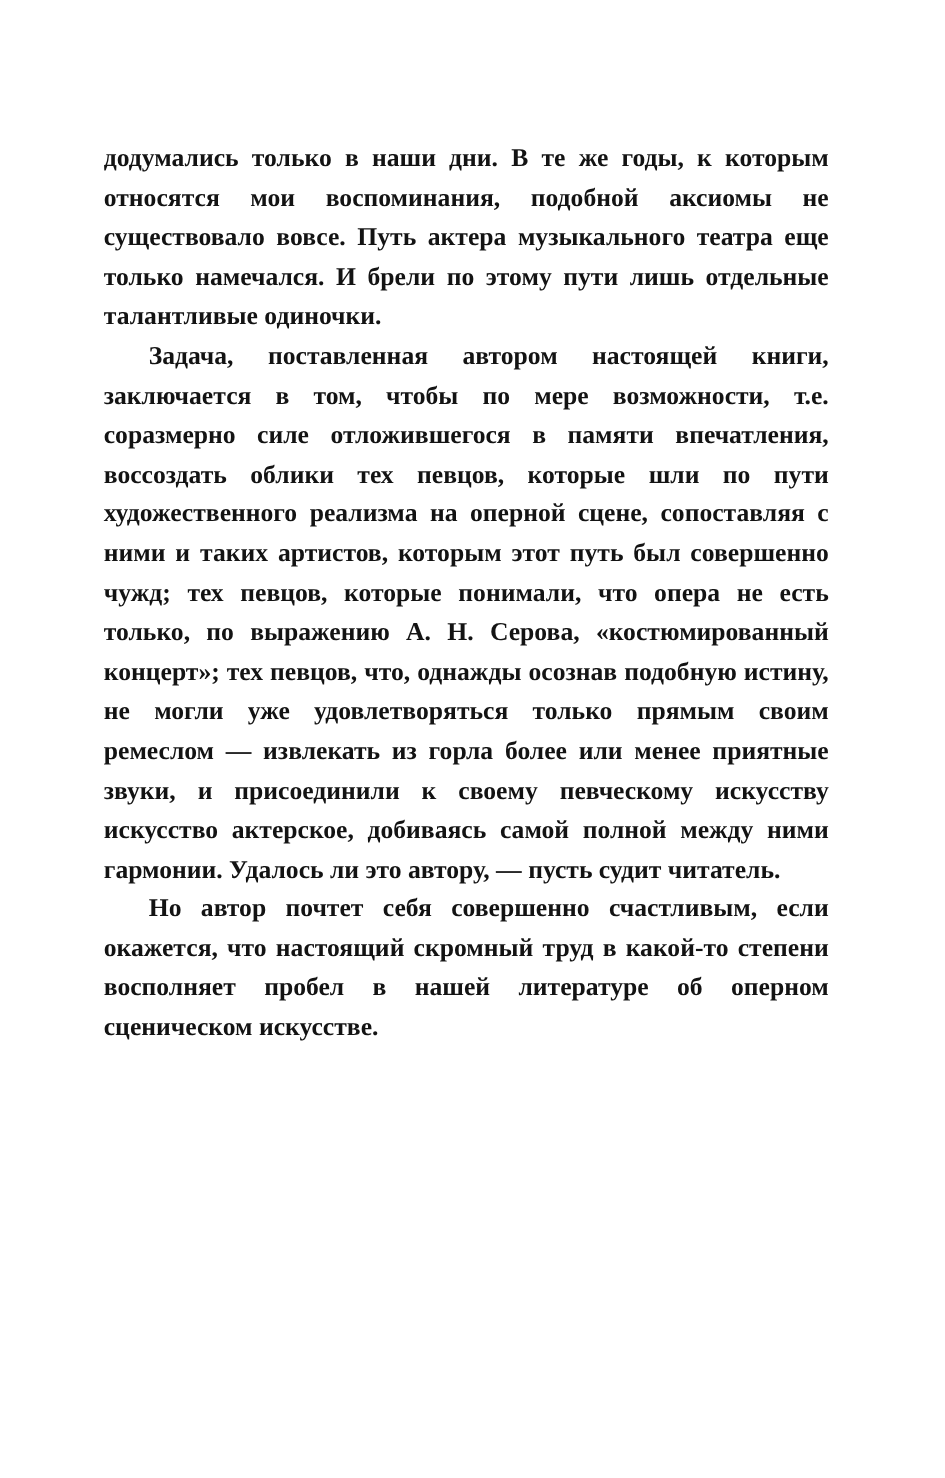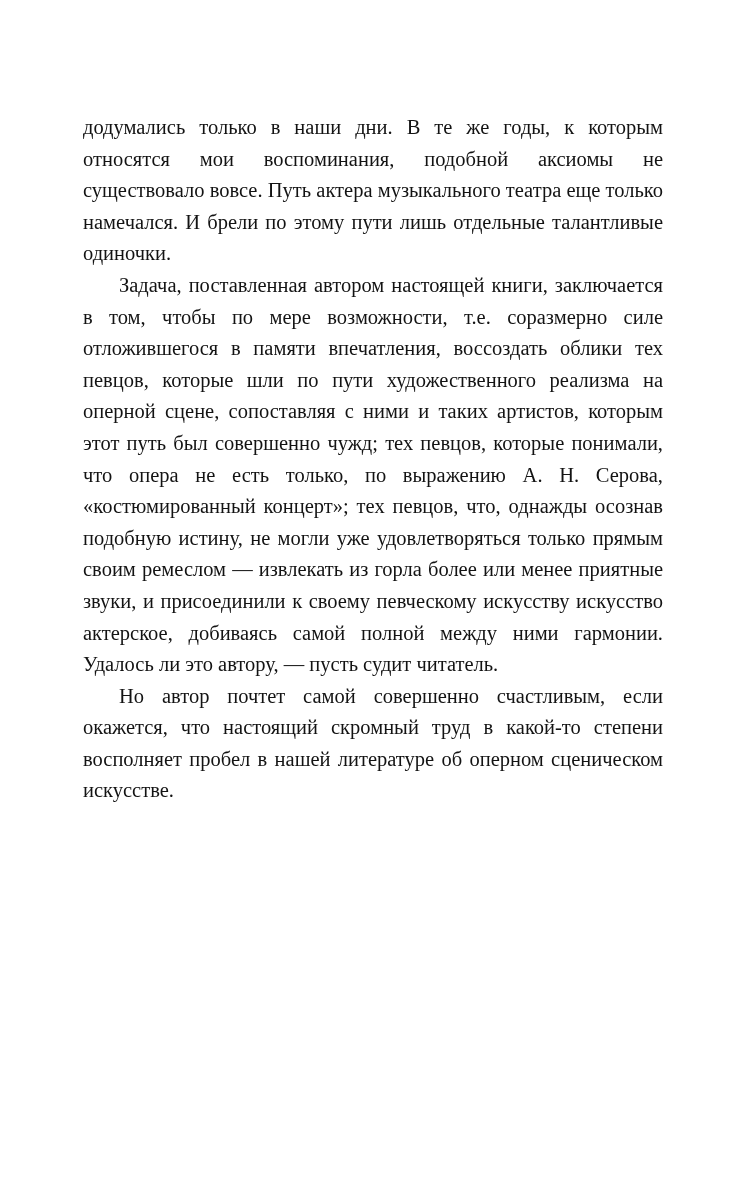--- a/index.html
+++ b/index.html
@@ -33,6 +33,7 @@
   .para {
     margin: 0;
     text-indent: 0;
+    font-weight: bold;
   }
   .para.indent {
     text-indent: 36px;

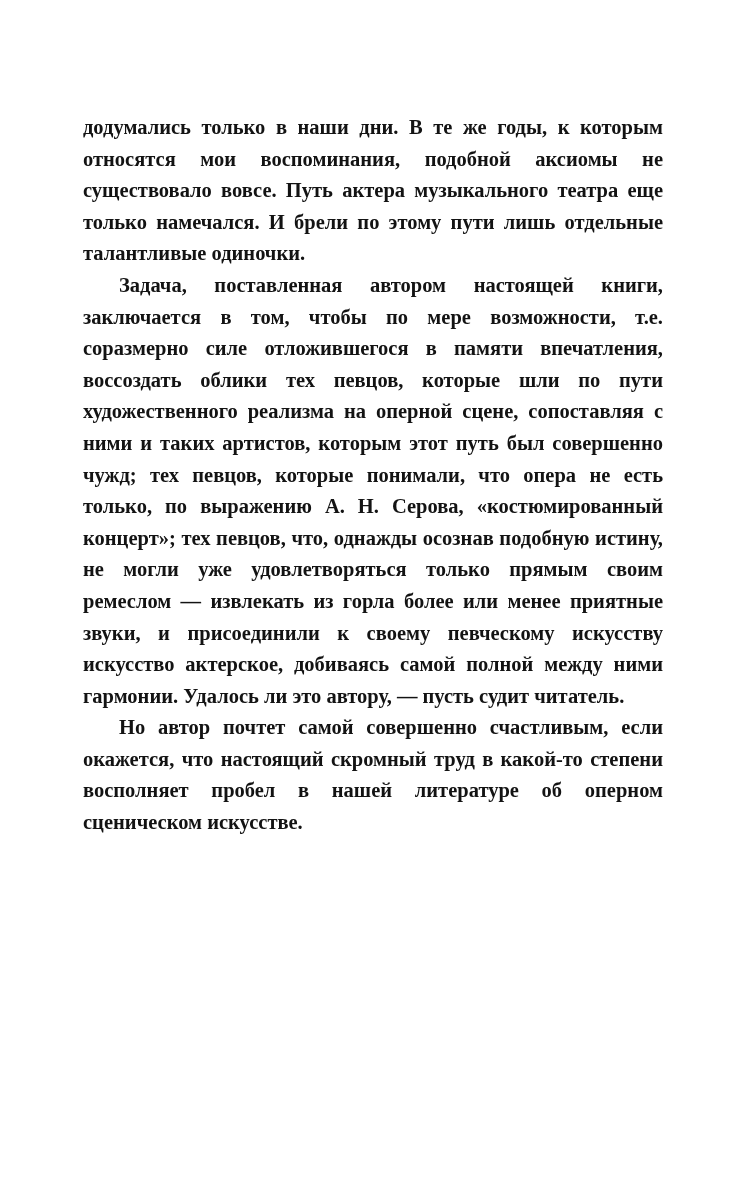--- a/index.html
+++ b/index.html
@@ -46,7 +46,7 @@
   <div class="text-block">
     <p class="para">додумались только в наши дни. В те же годы, к которым относятся мои воспоминания, подобной аксиомы не существовало вовсе. Путь актера музыкального театра еще только намечался. И брели по этому пути лишь отдельные талантливые одиночки.</p>
     <p class="para indent">Задача, поставленная автором настоящей книги, заключается в том, чтобы по мере возможности, т.е. соразмерно силе отложившегося в памяти впечатления, воссоздать облики тех певцов, которые шли по пути художественного реализма на оперной сцене, сопоставляя с ними и таких артистов, которым этот путь был совершенно чужд; тех певцов, которые понимали, что опера не есть только, по выражению А. Н. Серова, «костюмированный концерт»; тех певцов, что, однажды осознав подобную истину, не могли уже удовлетворяться только прямым своим ремеслом — извлекать из горла более или менее приятные звуки, и присоединили к своему певческому искусству искусство актерское, добиваясь самой полной между ними гармонии. Удалось ли это автору, — пусть судит читатель.</p>
-    <p class="para indent">Но автор почтет самой совершенно счастливым, если окажется, что настоящий скромный труд в какой-то степени восполняет пробел в нашей литературе об оперном сценическом искусстве.</p>
+    <p class="para indent">Но автор почтет себя совершенно счастливым, если окажется, что настоящий скромный труд в какой-то степени восполняет пробел в нашей литературе об оперном сценическом искусстве.</p>
   </div>
 </div>
 

